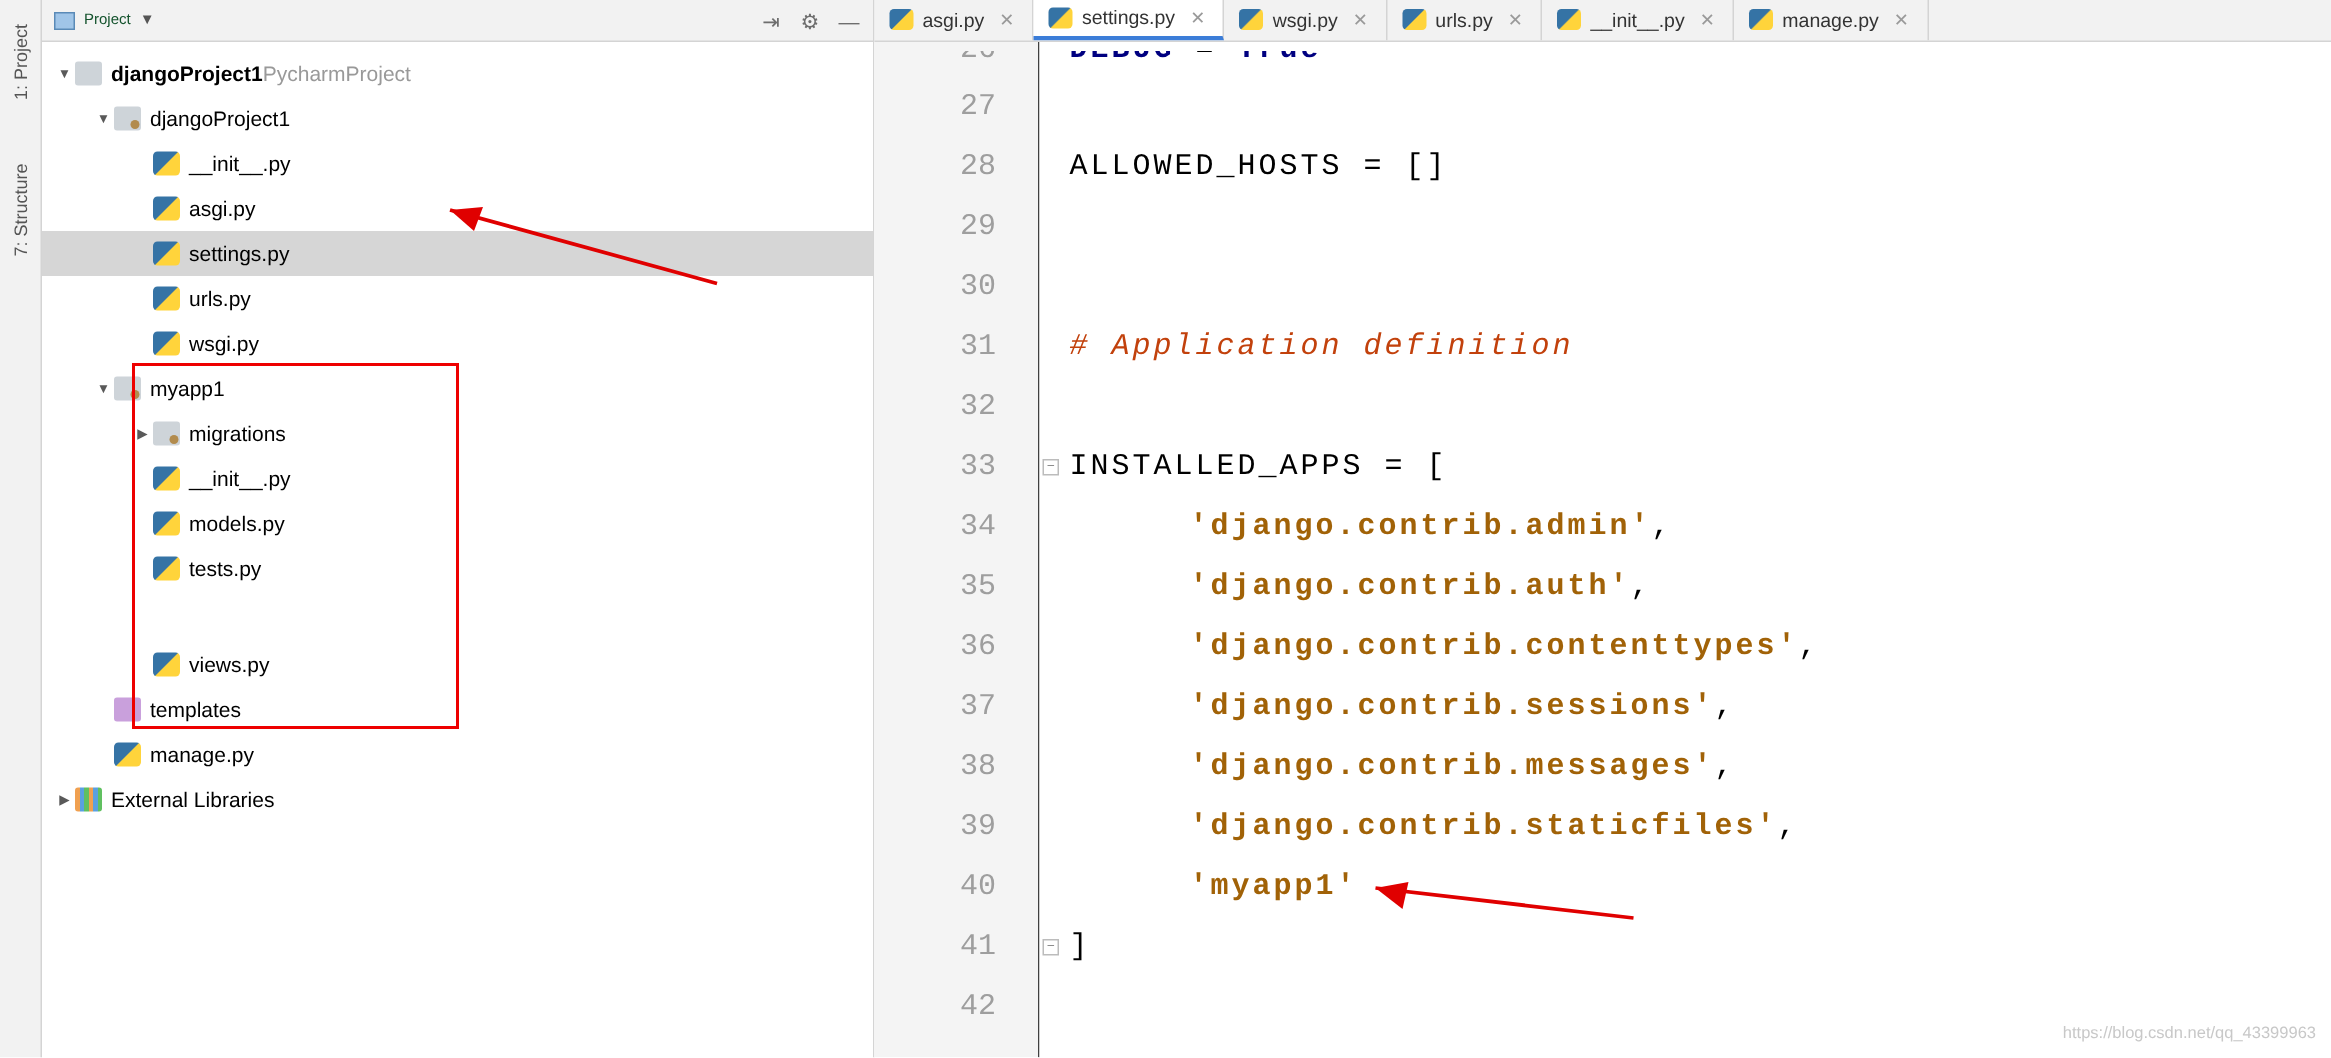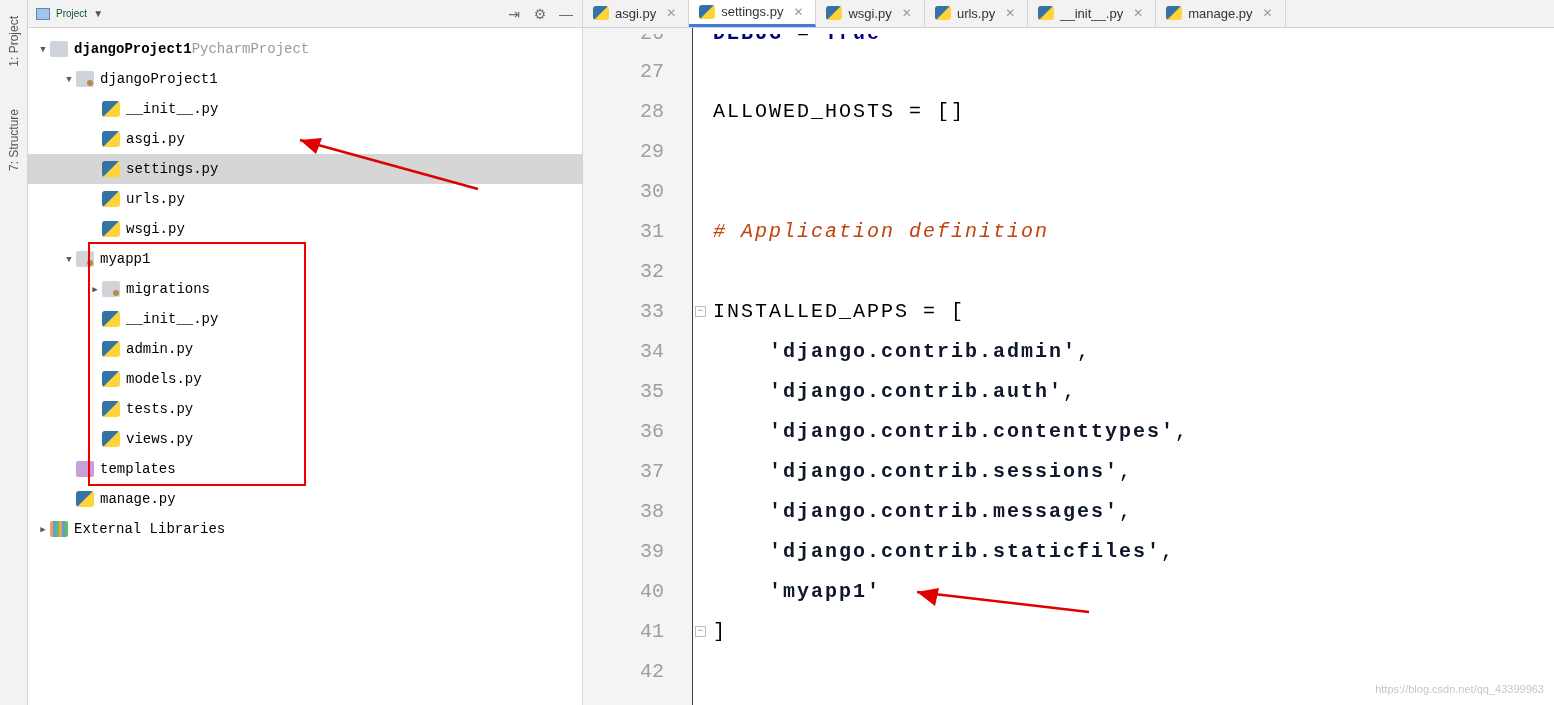--- a/index.html
+++ b/index.html
@@ -14,7 +14,7 @@
 .proj-header .dd { margin-left:6px; font-size:10px; color:#555; }
 .proj-header .sp { flex:1; }
 .proj-header .tool-ic { width:16px; height:16px; margin-left:10px; display:flex; align-items:center; justify-content:center; cursor:pointer; color:#6e6e6e; font-size:14px; }
-.tree { flex:1; padding:6px 0; font-size:14px; color:#000; position:relative;font-family:Liberation Mono, monospace; }
+.tree { flex:1; padding:6px 0; font-size:14px; color:#000; position:relative; }
 .tree .row { height:30px; display:flex; align-items:center; cursor:pointer; white-space:nowrap; }
 .tree .row.selected { background:#d6d6d6; }
 .tree .arrow { width:14px; text-align:center; font-size:11px; color:#595959; }

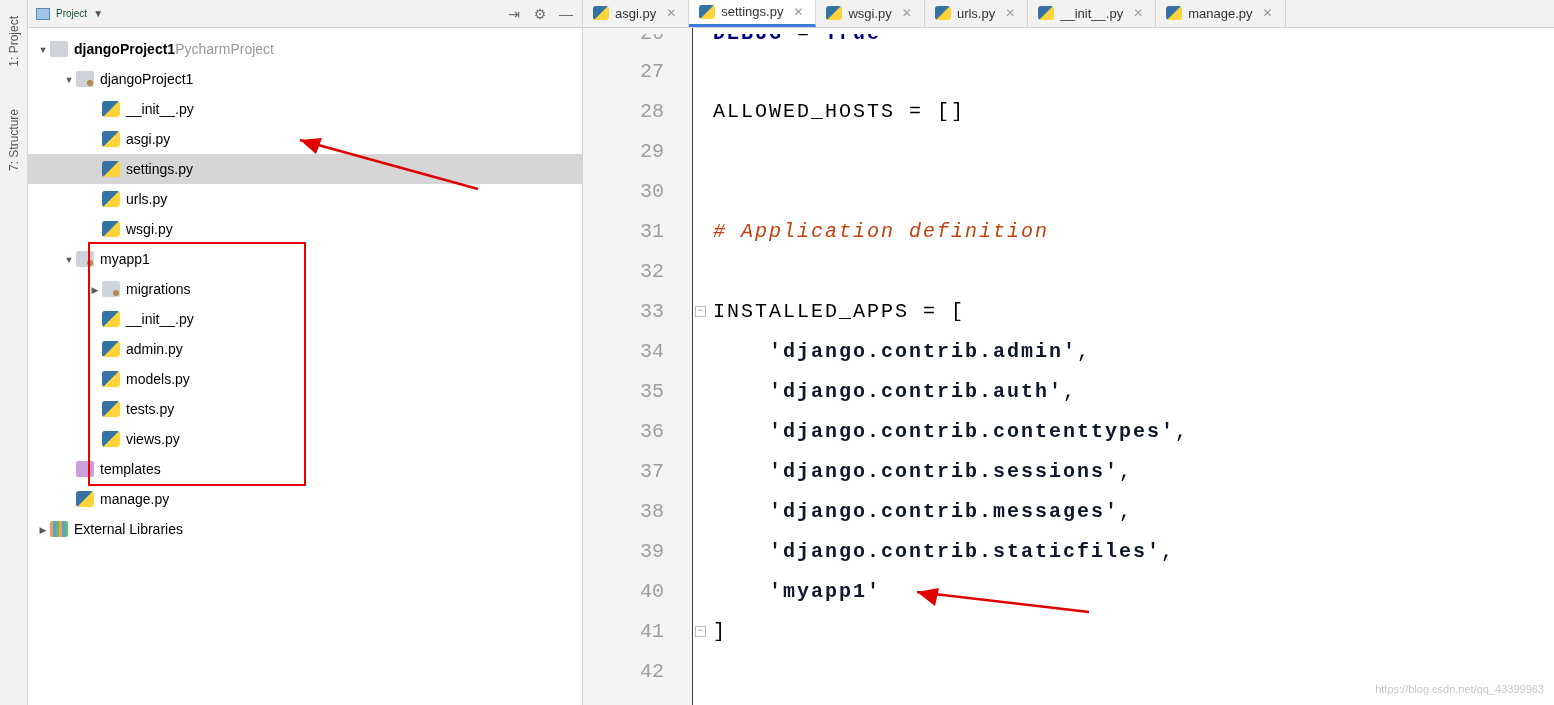--- a/index.html
+++ b/index.html
@@ -130,11 +130,6 @@
         <div class="row" style="padding-left: 60px;">
           <span class="arrow "></span>
           <span class="ic-py"></span>
-          <span>admin.py</span>
-        </div>
-        <div class="row" style="padding-left: 60px;">
-          <span class="arrow "></span>
-          <span class="ic-py"></span>
           <span>models.py</span>
         </div>
         <div class="row" style="padding-left: 60px;">

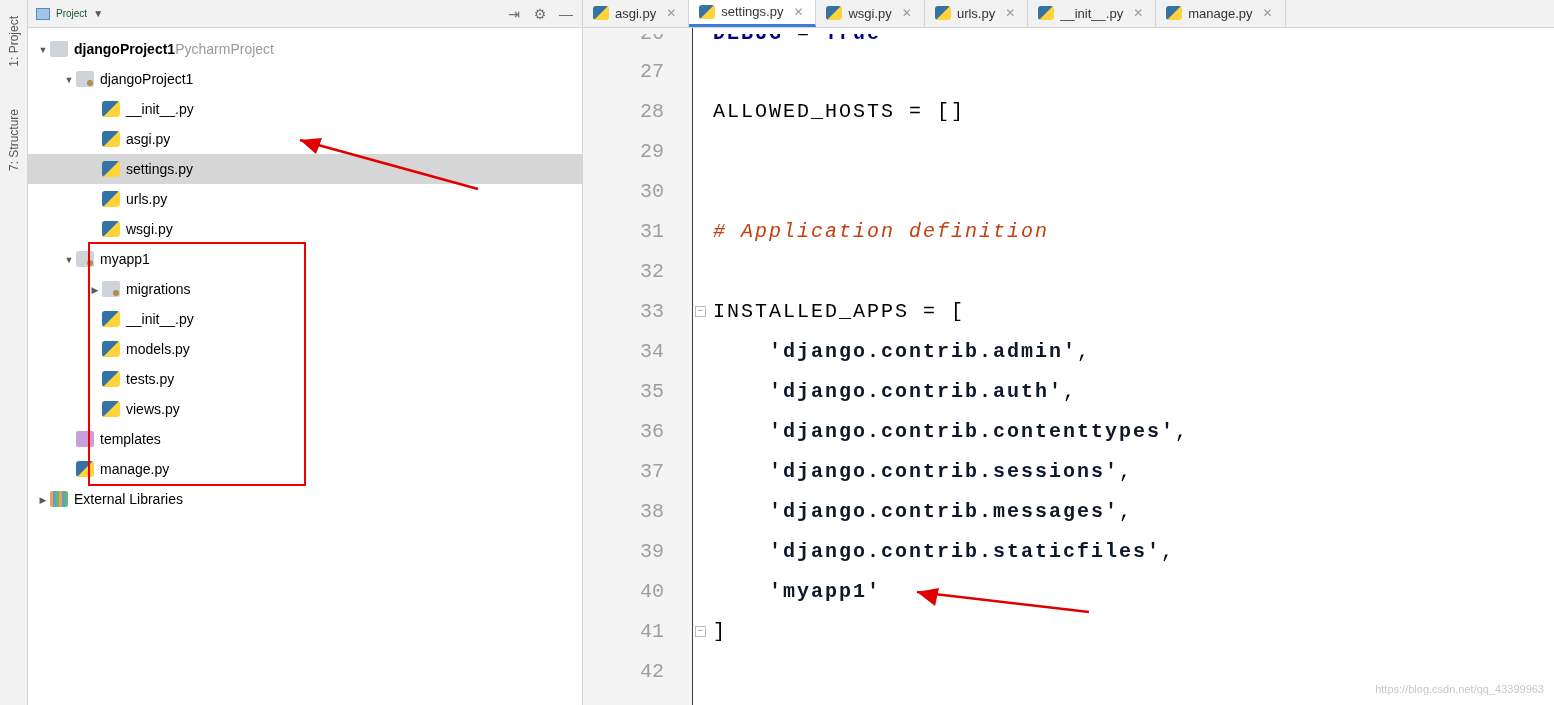--- a/index.html
+++ b/index.html
@@ -47,7 +47,7 @@
 .codearea .l { height:40px; }
 .kw { color:#000080; font-weight:bold; }
 .cm { color:#c2410c; font-style:italic; }
-.str { color:#0f172a; font-weight:bold; }
+.str { color:#a16207; font-weight:bold;margin-left:24px; }
 .op { color:#000; }
 .arrow-red { position:absolute; pointer-events:none; }
 .arrow-red line { stroke:#e00000; stroke-width:2.5; }

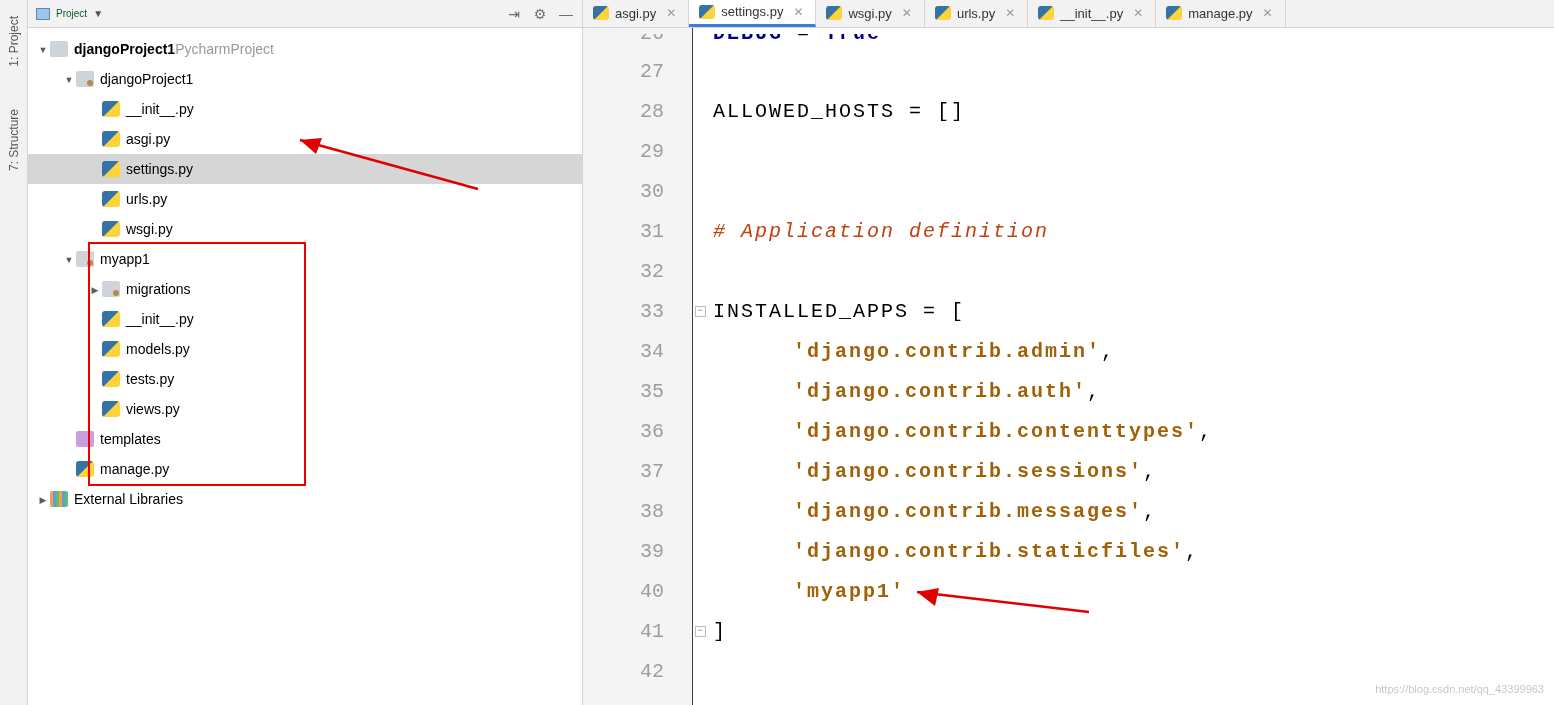--- a/index.html
+++ b/index.html
@@ -137,7 +137,7 @@
           <span class="ic-py"></span>
           <span>tests.py</span>
         </div>
-        <div class="row" style="padding-left: 60px;">
+        <div class="row" style="padding-left: 60px; margin-top: 34px;">
           <span class="arrow "></span>
           <span class="ic-py"></span>
           <span>views.py</span>

